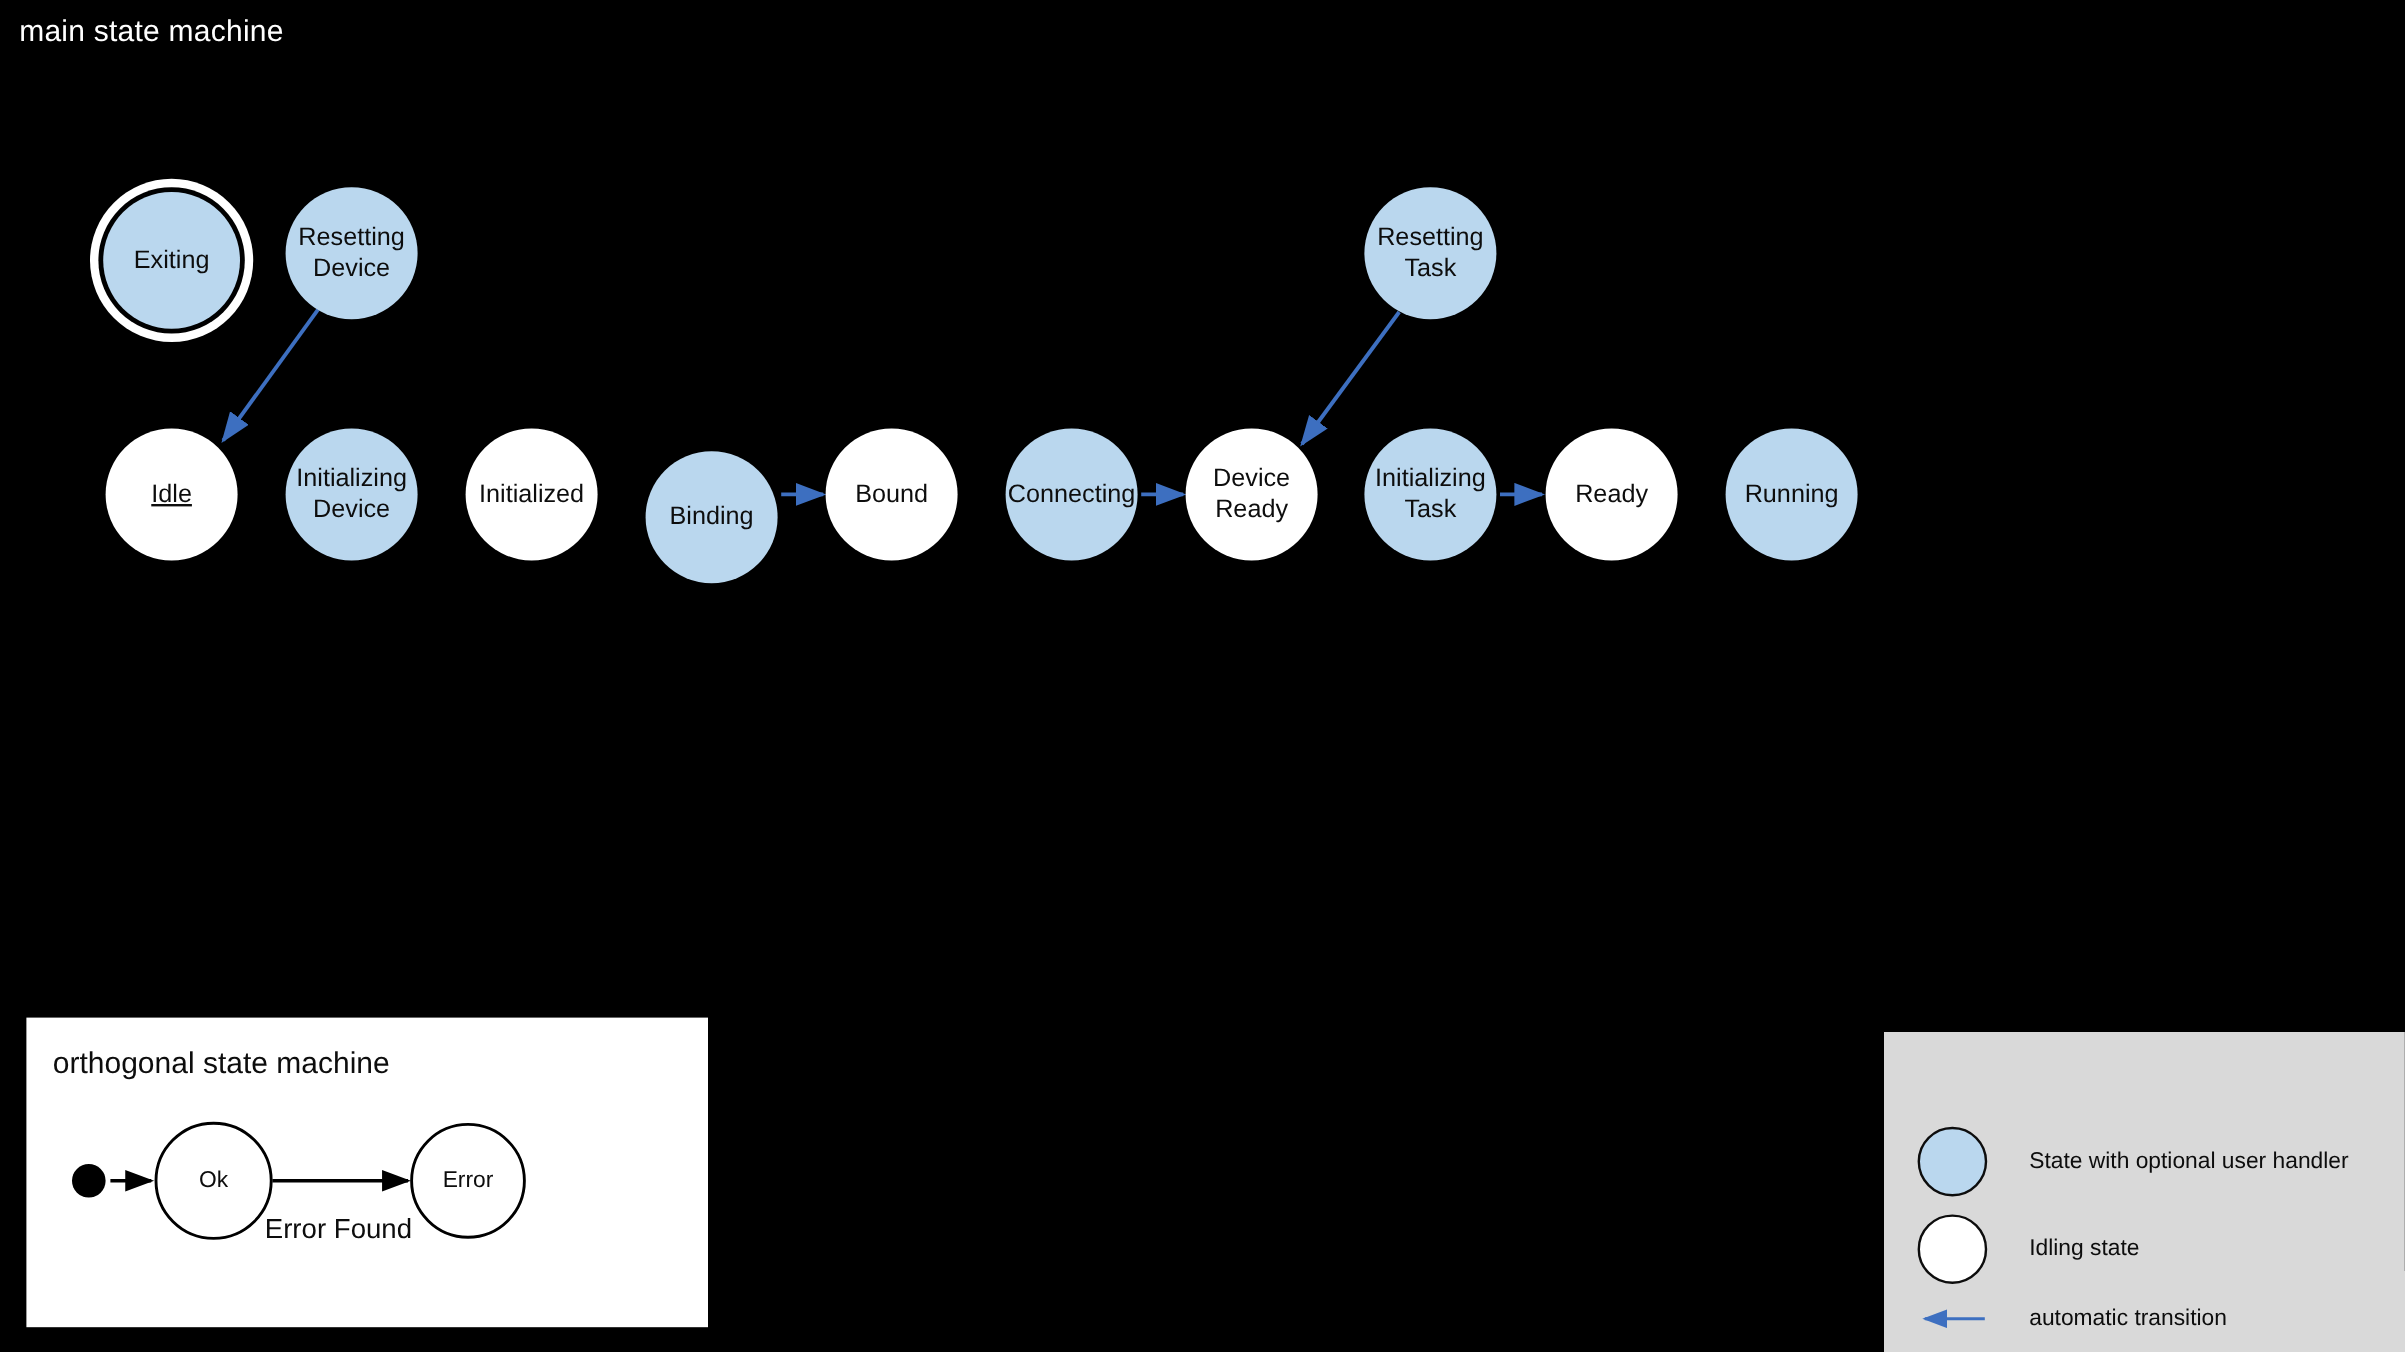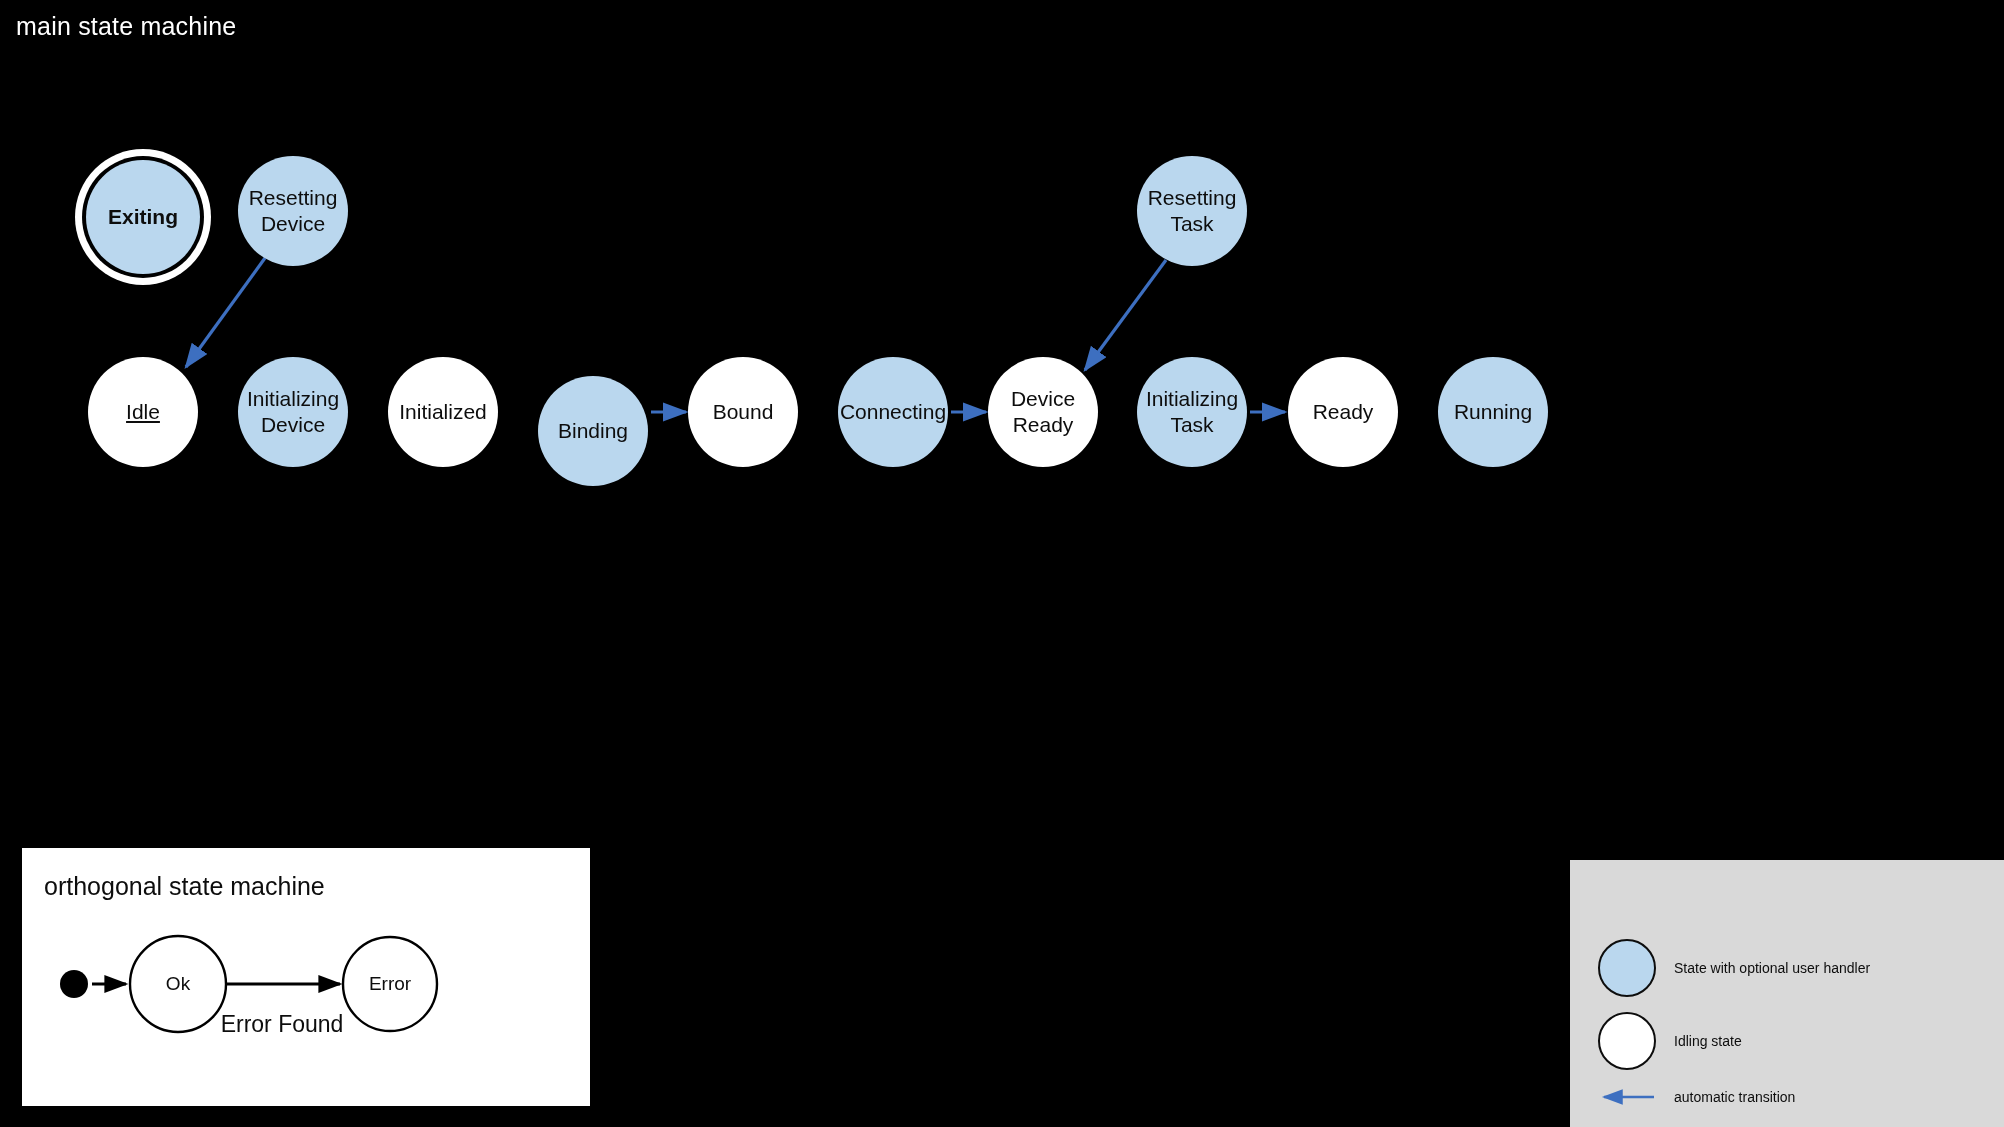--- a/index.html
+++ b/index.html
@@ -180,7 +180,7 @@
   </svg>
 
   <div id="nodes-layer">
-      <div class="node handler final" style="left: 86px; top: 160px; width: 114px; height: 114px; font-weight: bold;">
+      <div class="node handler final" style="left: 86px; top: 160px; width: 114px; height: 114px;">
         <span class="node-label">Exiting</span>
       </div>
       <div class="node handler" style="left: 238px; top: 156px; width: 110px; height: 110px;">

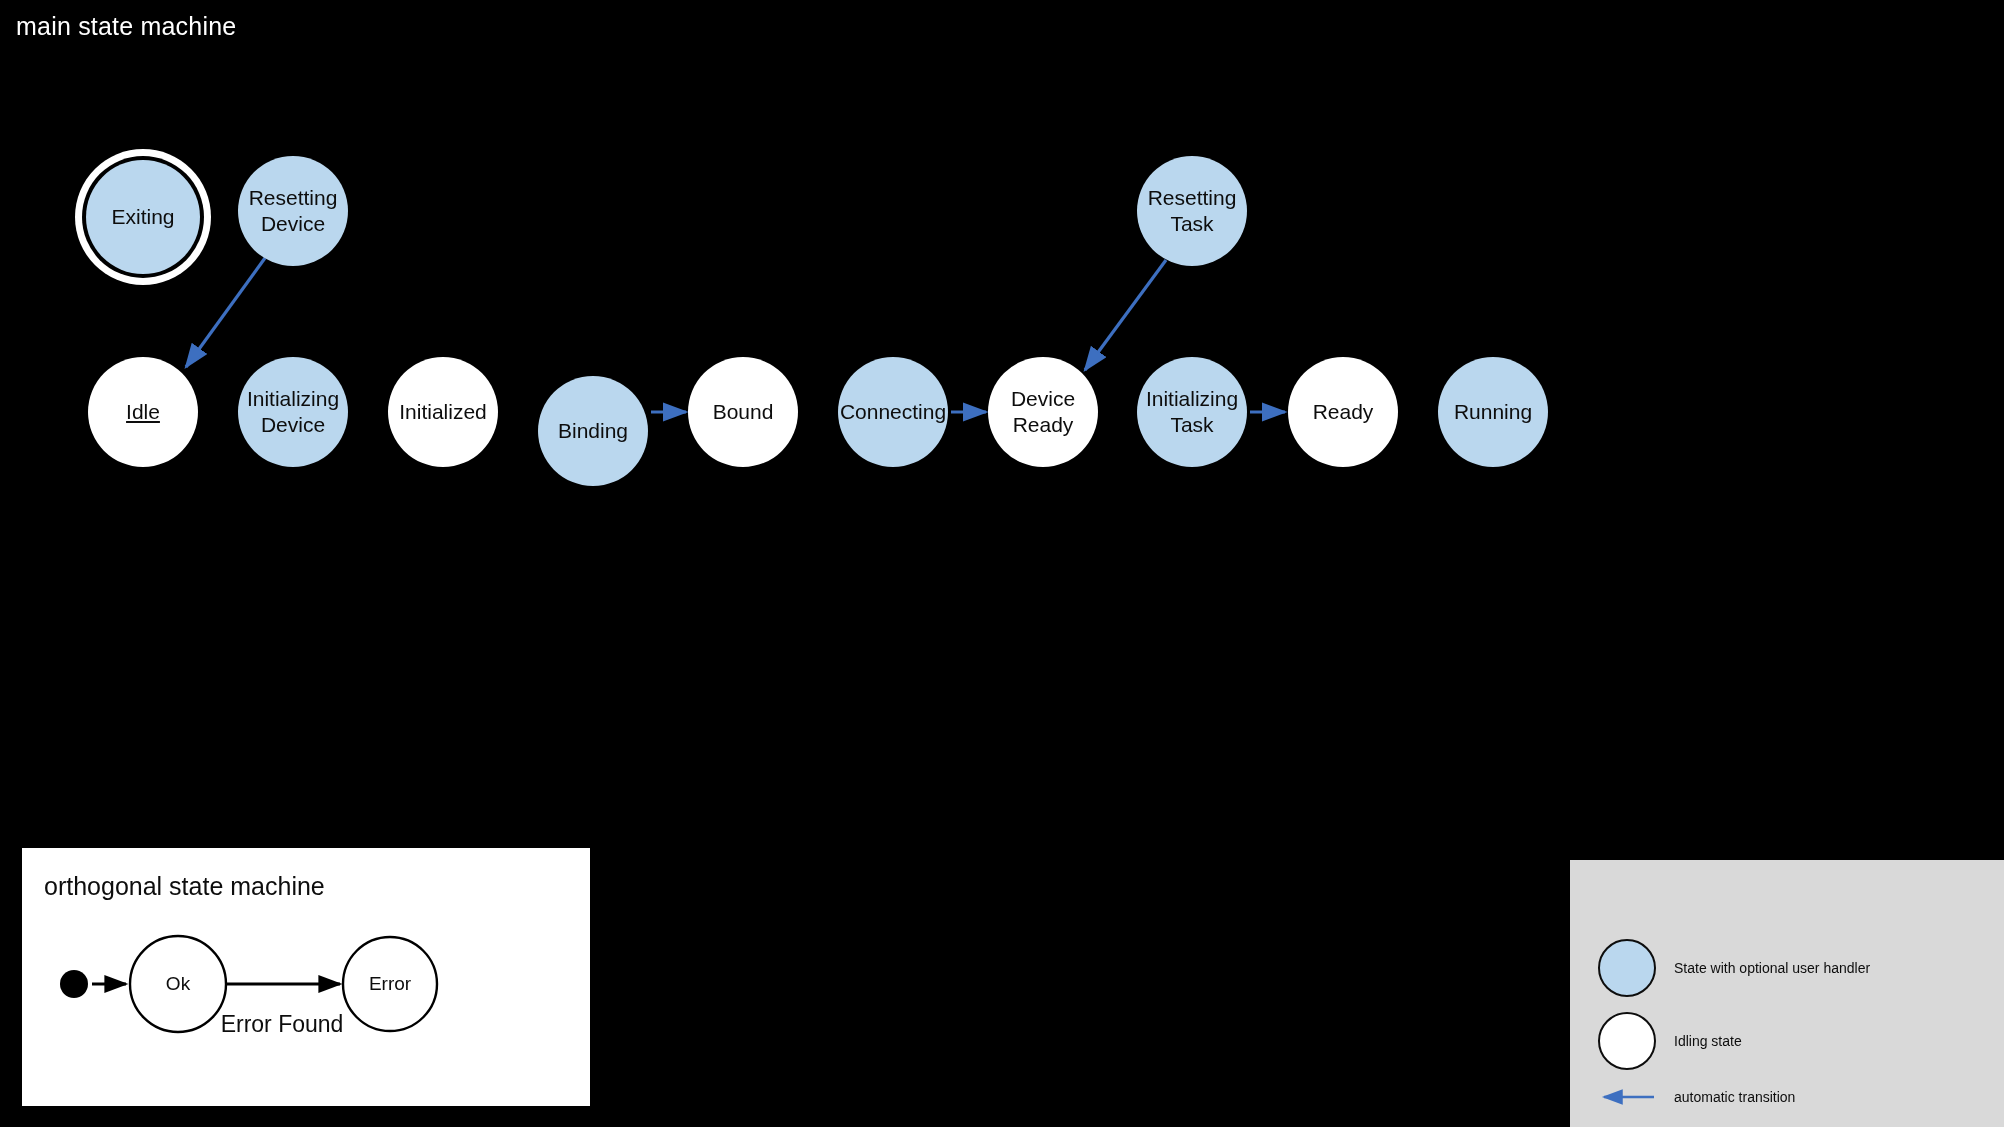--- a/index.html
+++ b/index.html
@@ -152,9 +152,10 @@
     display: block;
   }
   .legend-label {
-    font-size: 14px;
-    color: #0d0d0d;
-    white-space: nowrap;
+    font-size: 19px;
+    color: #0d0d0d;
+    white-space: nowrap;
+    margin-left: 17px;
   }
 </style>
 </head>

